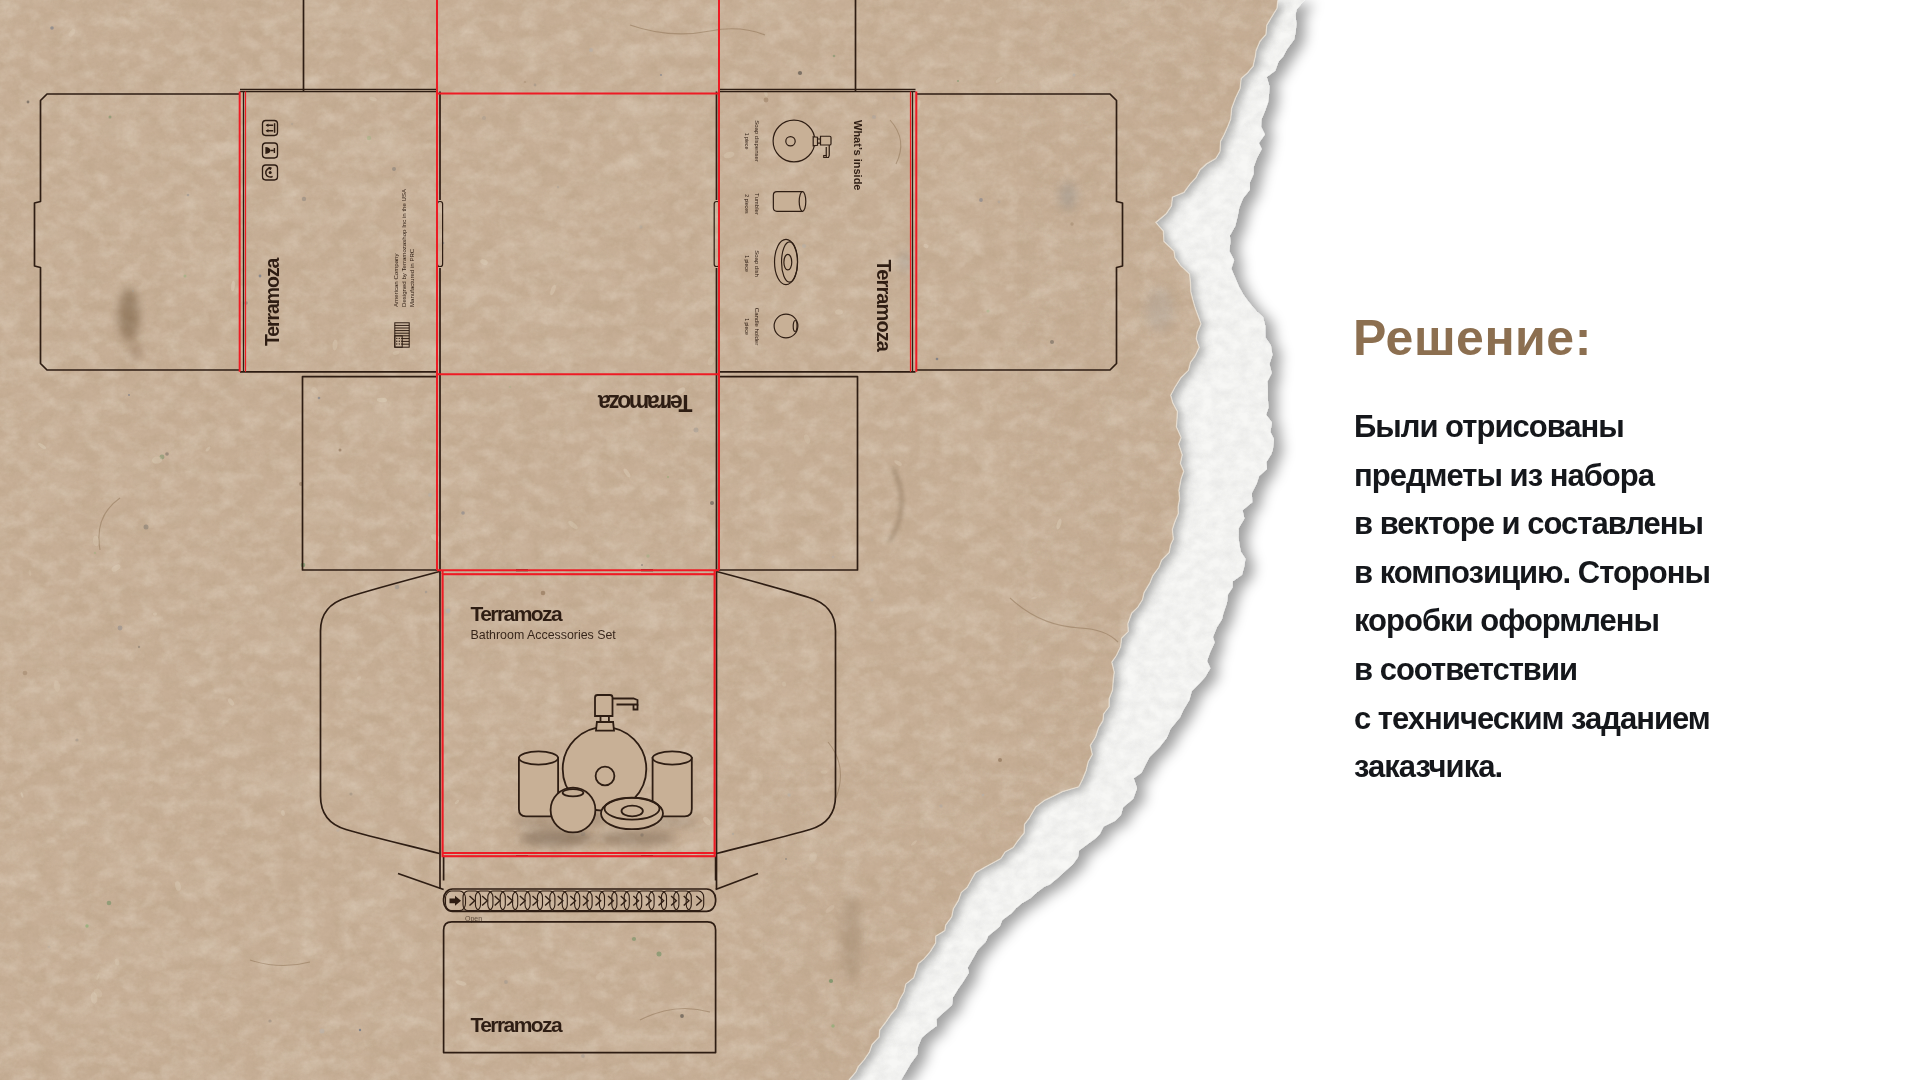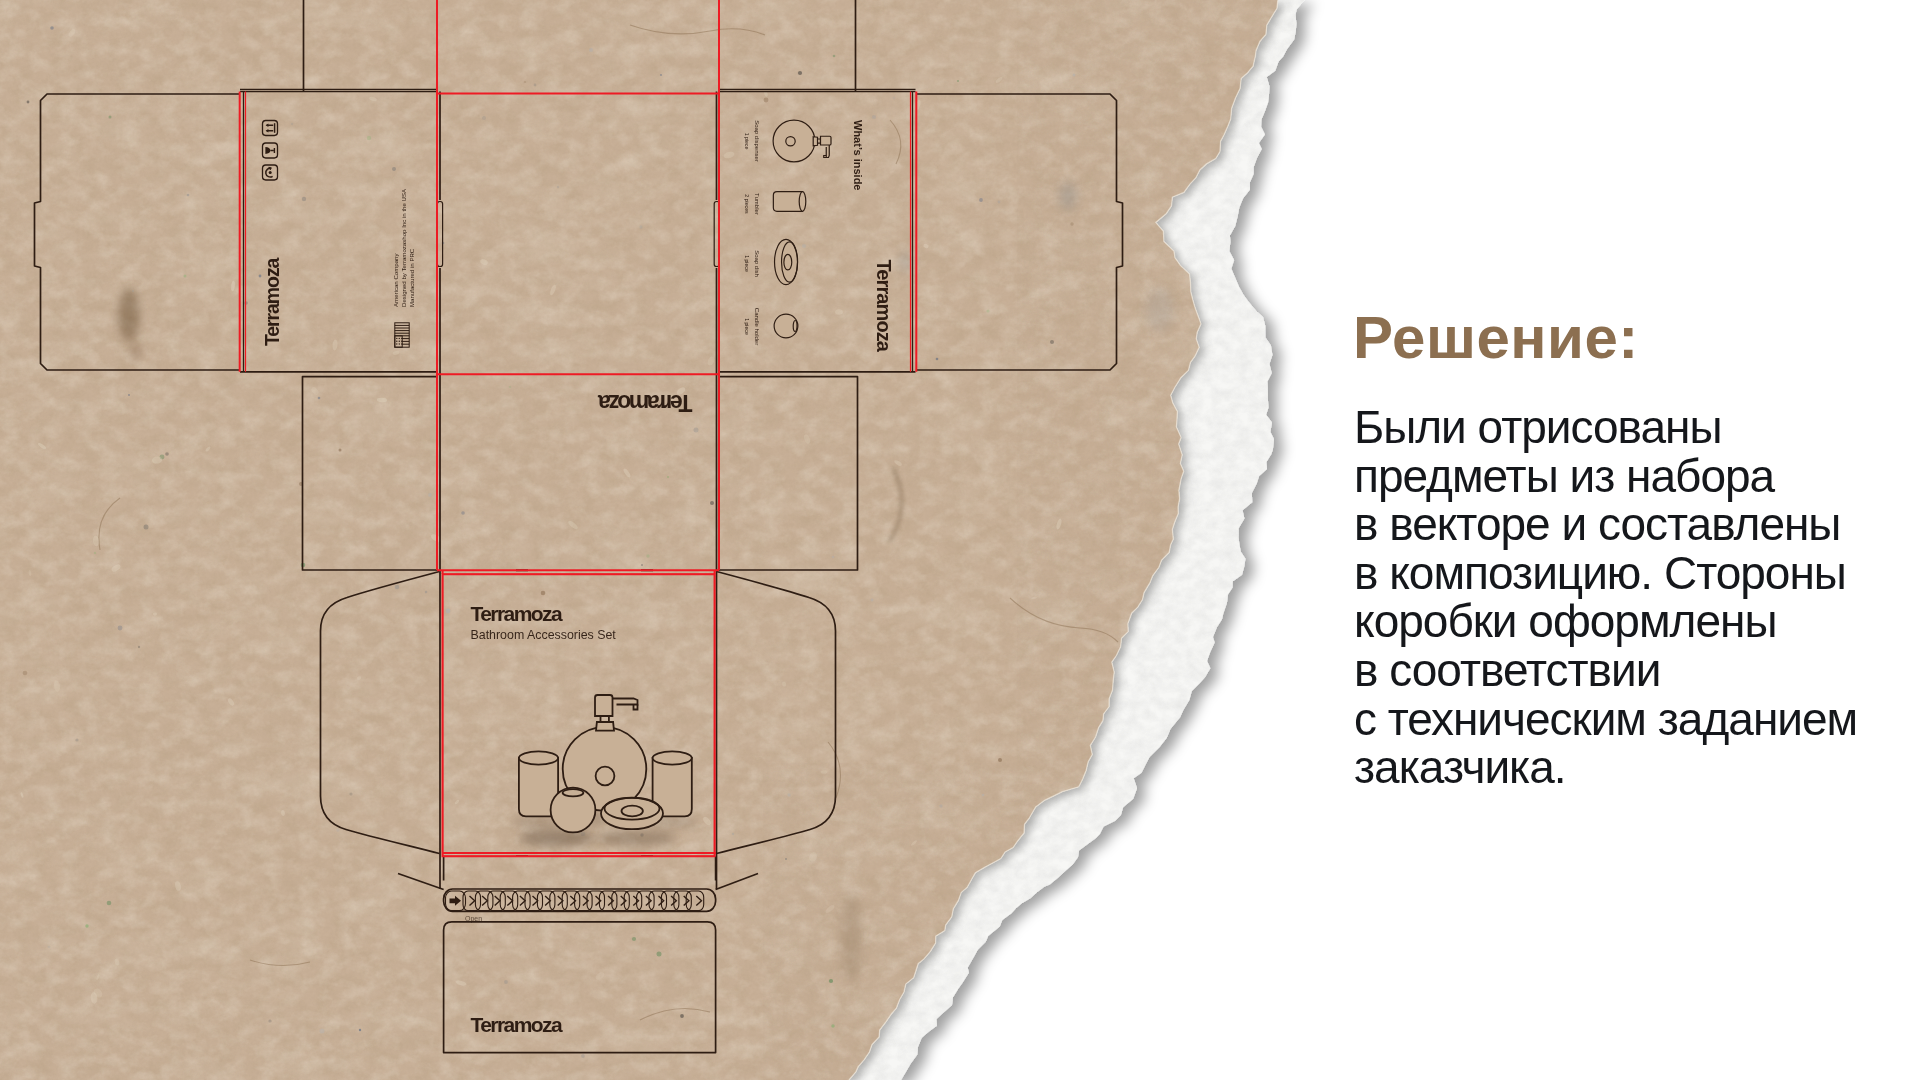--- a/index.html
+++ b/index.html
@@ -7,7 +7,7 @@
   body{width:1920px;height:1080px;overflow:hidden;font-family:"Liberation Sans",sans-serif;}
   .stage{position:relative;width:1920px;height:1080px;background:#fff;}
   .stage > svg{position:absolute;left:0;top:0;}
-  .heading{position:absolute;left:1353px;top:301px;font-size:60px;font-weight:700;color:#8c6f50;line-height:74px;letter-spacing:0.5px;}
+  .heading{position:absolute;left:1353px;top:301px;font-size:50px;font-weight:700;color:#8c6f50;line-height:74px;letter-spacing:0.5px;}
   .para{position:absolute;left:1354px;top:403px;font-size:46px;font-weight:400;color:#15171b;line-height:48.6px;letter-spacing:-1px;}
 </style>
 </head>

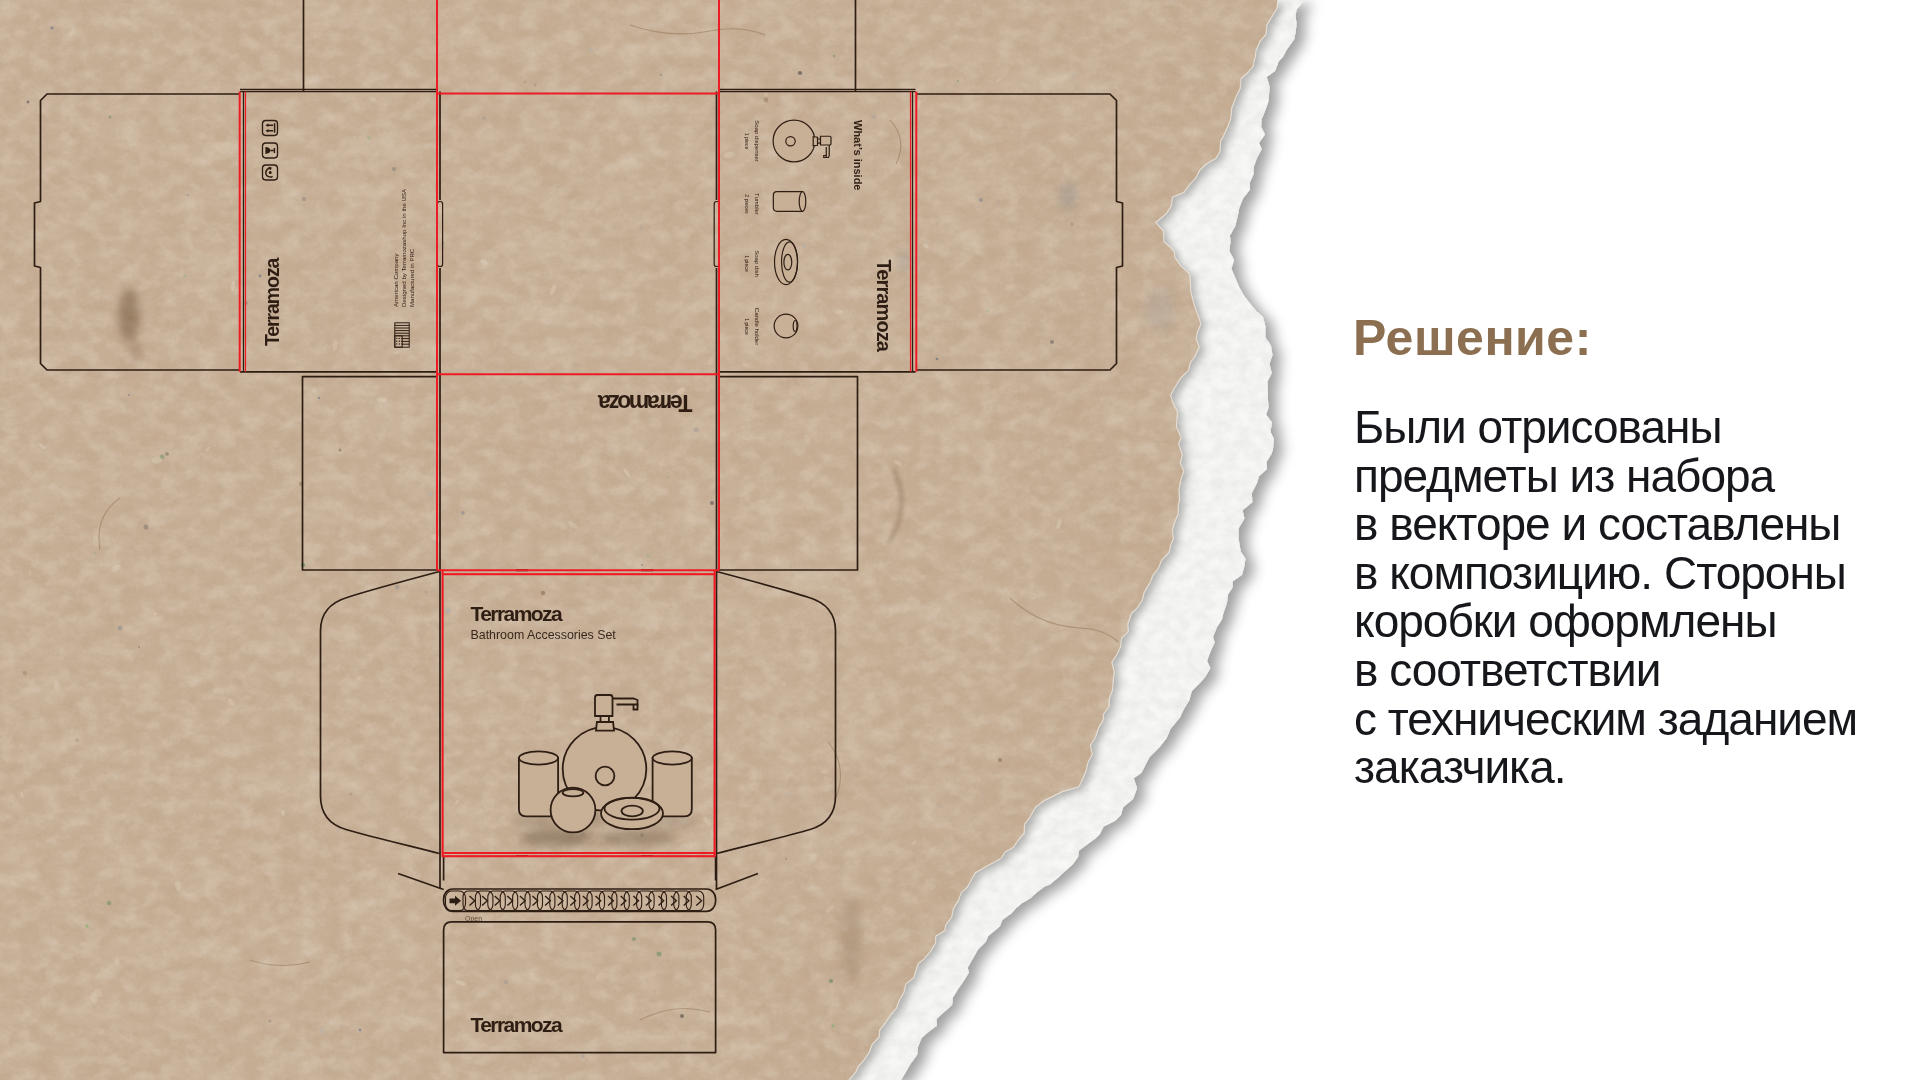--- a/index.html
+++ b/index.html
@@ -8,7 +8,7 @@
   .stage{position:relative;width:1920px;height:1080px;background:#fff;}
   .stage > svg{position:absolute;left:0;top:0;}
   .heading{position:absolute;left:1353px;top:301px;font-size:50px;font-weight:700;color:#8c6f50;line-height:74px;letter-spacing:0.5px;}
-  .para{position:absolute;left:1354px;top:403px;font-size:46px;font-weight:400;color:#15171b;line-height:48.6px;letter-spacing:-1px;}
+  .para{position:absolute;left:1354px;top:403px;font-size:31px;font-weight:700;color:#15171b;line-height:48.6px;letter-spacing:-1px;}
 </style>
 </head>
 <body>

